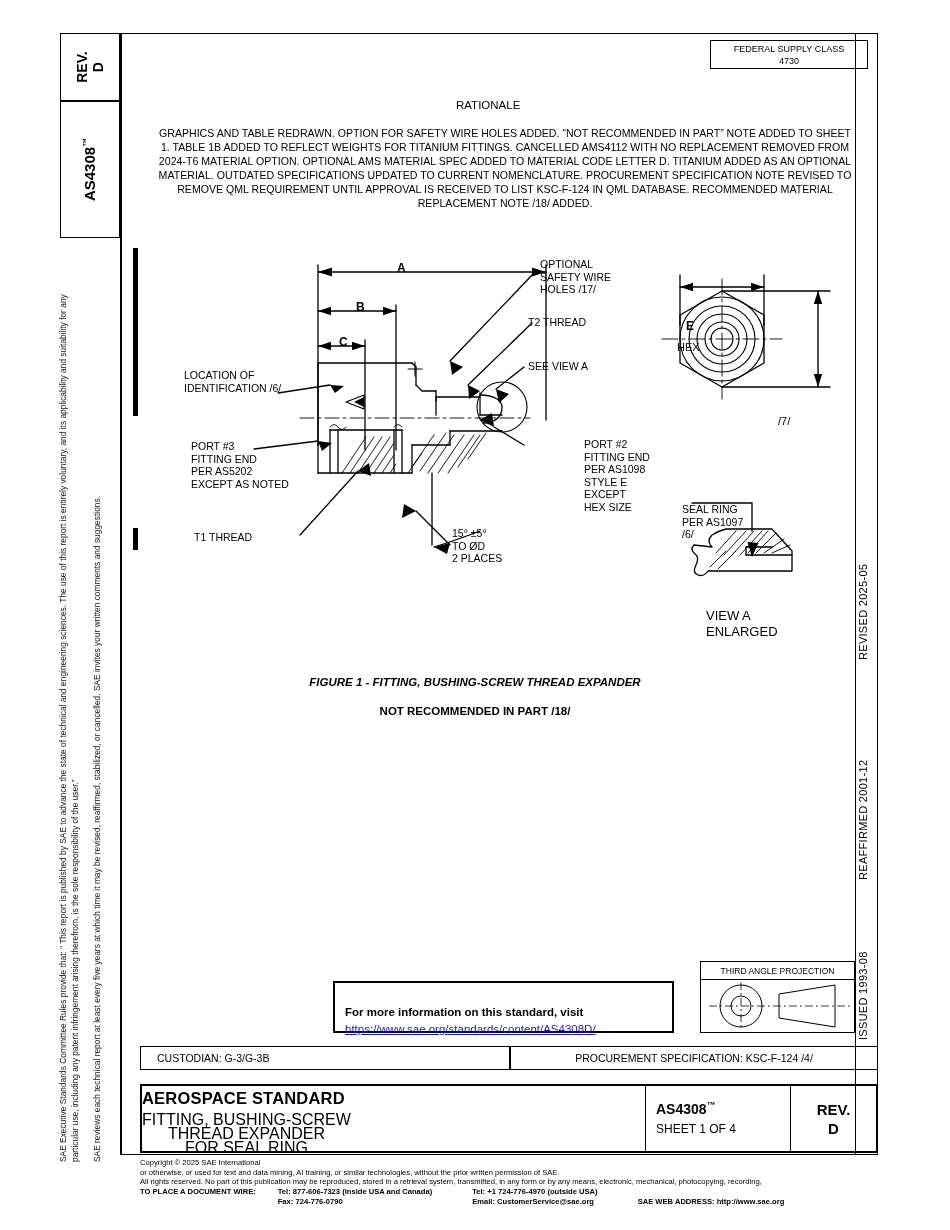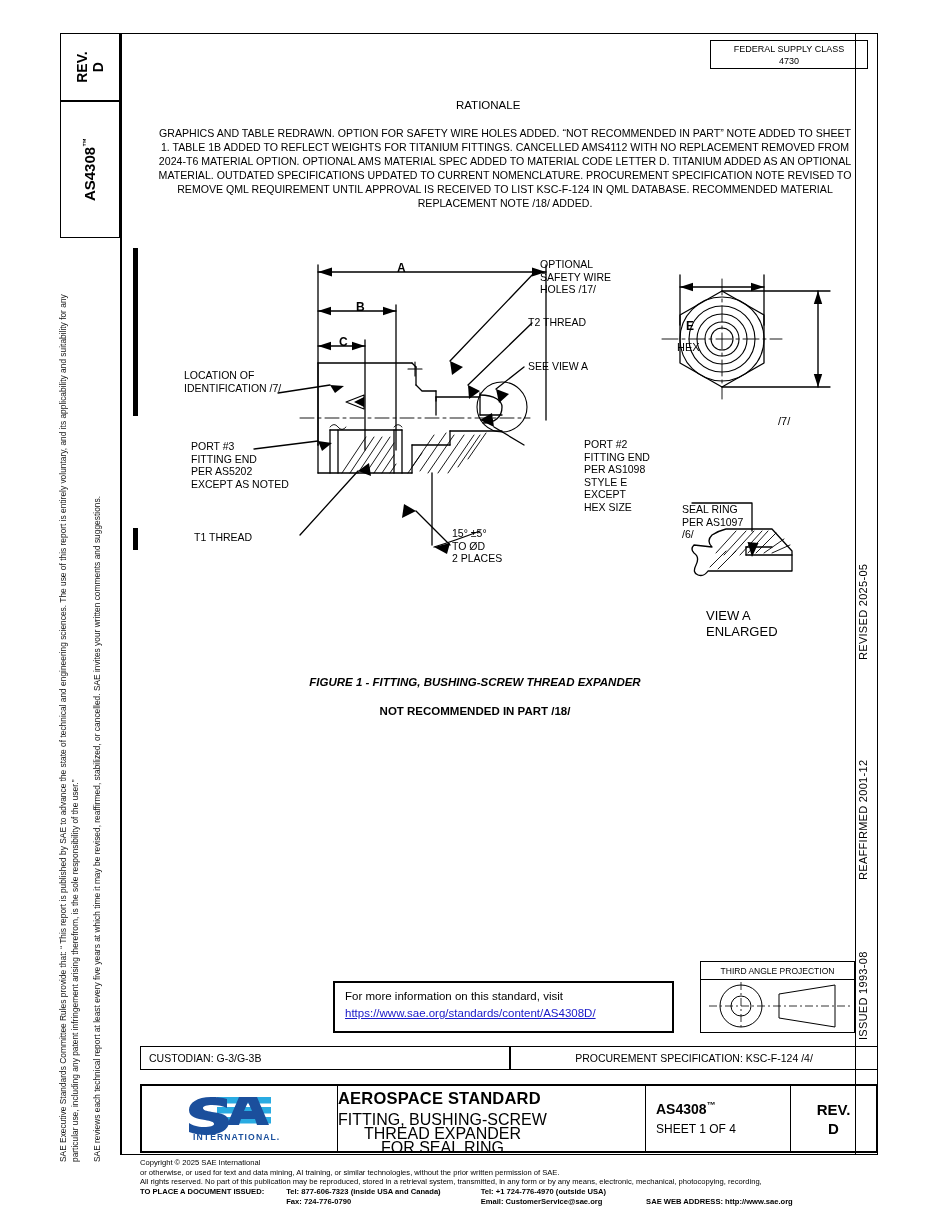--- a/index.html
+++ b/index.html
@@ -318,7 +318,7 @@
 <div class="dlab" style="left: 528px; top: 316px; white-space: pre-line;">T2 THREAD</div>
 <div class="dlab" style="left: 528px; top: 360px; white-space: pre-line;"><span>SEE VIEW</span> <span class="big">A</span></div>
 <div class="dlab" style="left: 184px; top: 369px; white-space: pre-line;">LOCATION OF
-IDENTIFICATION /7/</div>
+IDENTIFICATION /6/</div>
 <div class="dlab" style="left: 191px; top: 440px; white-space: pre-line;">PORT #3
 FITTING END
 PER AS5202

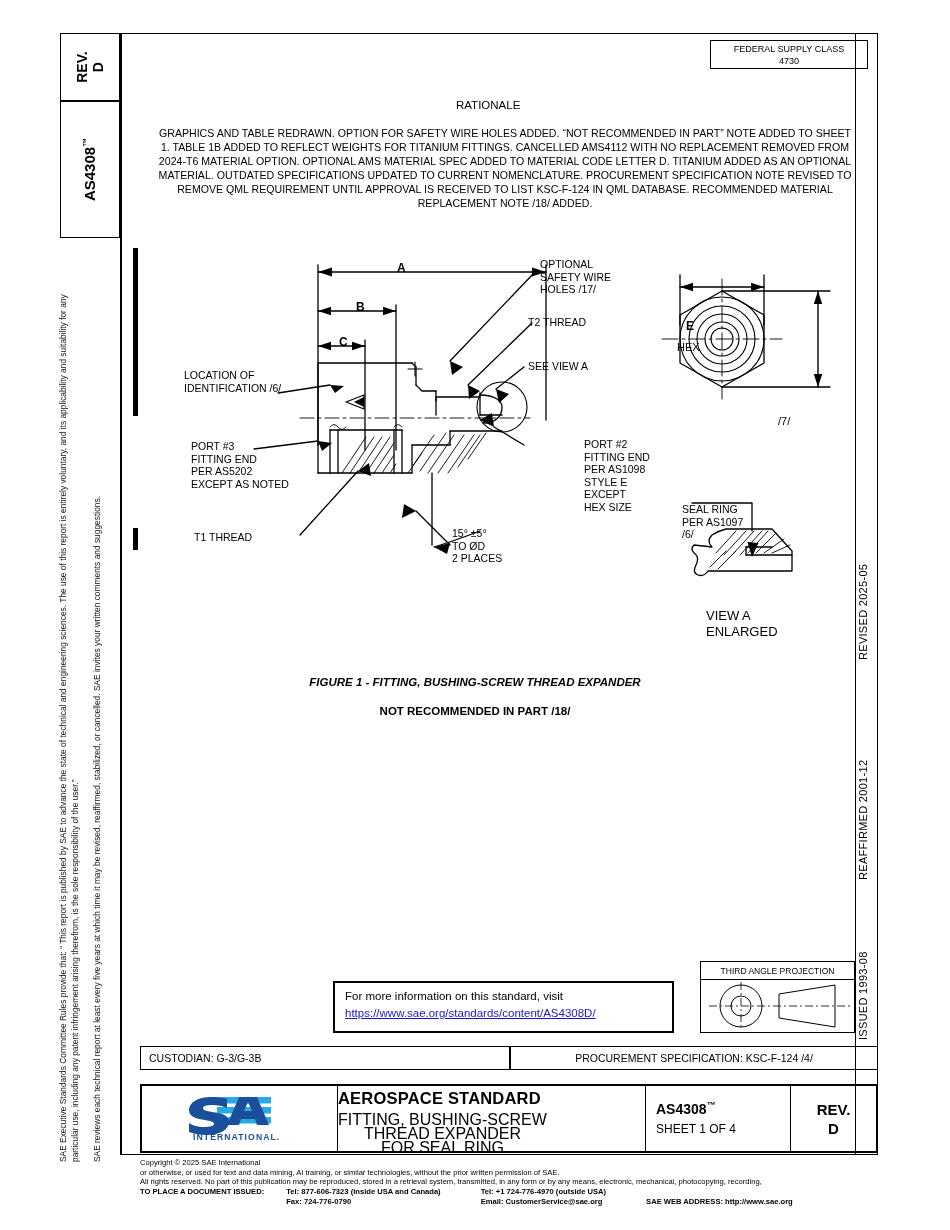--- a/index.html
+++ b/index.html
@@ -64,7 +64,7 @@
   #info-box{left:333px;top:981px;width:341px;height:52px;
             border:2px solid #000;background:#fff;
             padding:7px 0 0 10px;box-sizing:border-box;}
-  #info-box .l1{font-size:11.5px;font-weight:normal;}
+  #info-box .l1{font-size:11.5px;font-weight:bold;margin-top:16px;}
   #info-box .l2{font-size:11.5px;color:#1818c8;text-decoration:underline;margin-top:5px;}
 
   

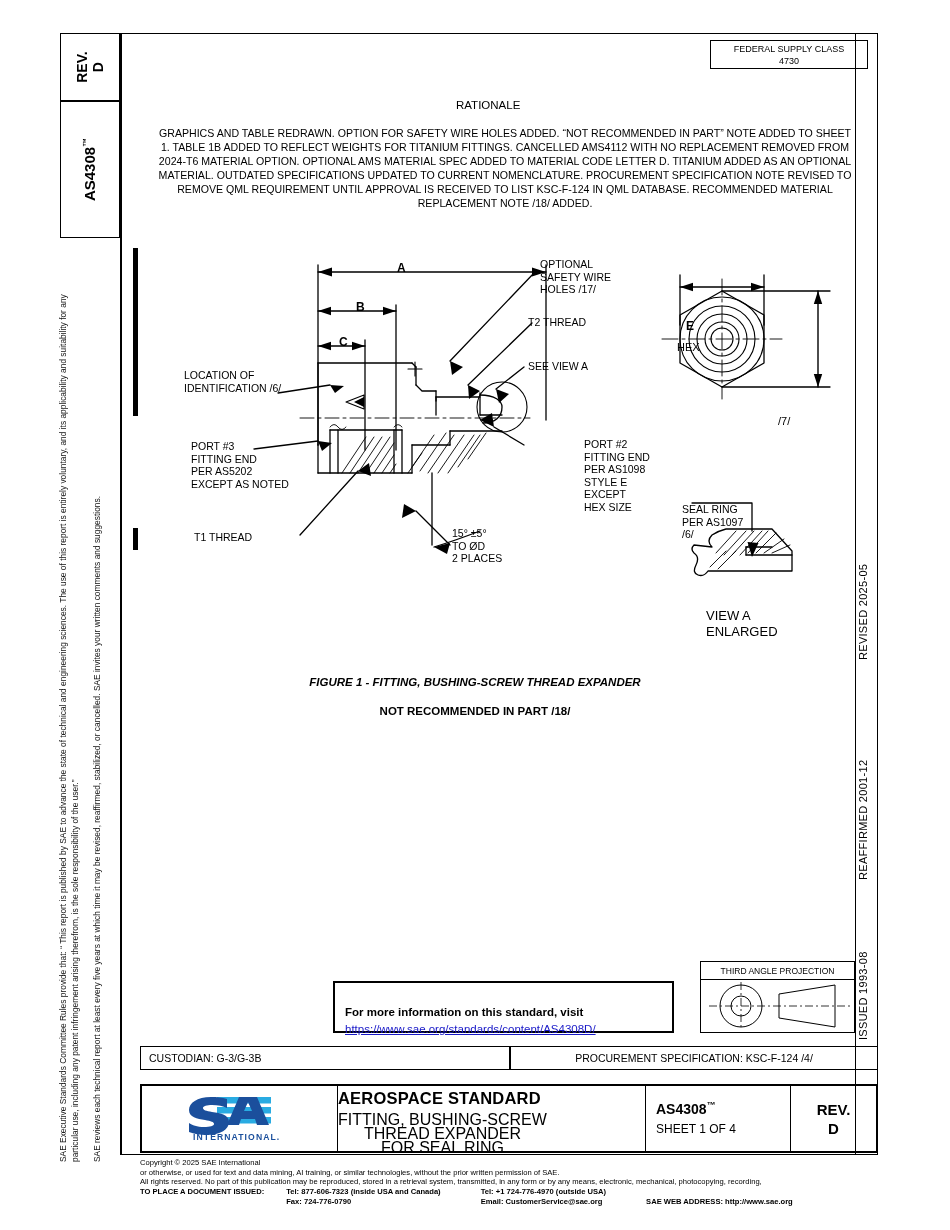--- a/index.html
+++ b/index.html
@@ -75,7 +75,7 @@
 
   
   #cust-box{left:140px;top:1046px;width:370px;height:24px;
-            display:flex;align-items:center;padding-left:8px;
+            display:flex;align-items:center;padding-left:16px;
             box-sizing:border-box;font-size:10.5px;}
   #proc-box{left:510px;top:1046px;width:368px;height:24px;
             display:flex;align-items:center;justify-content:center;

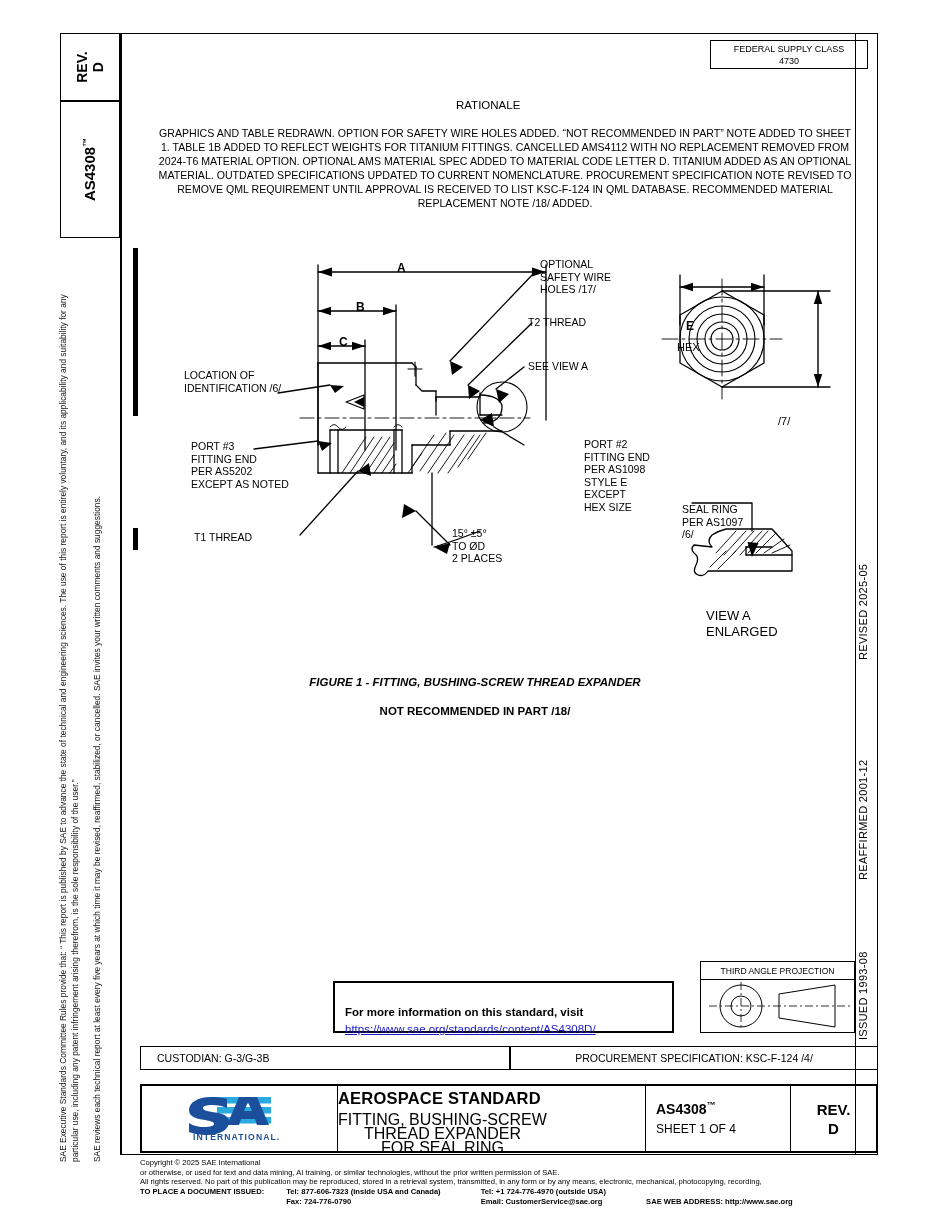--- a/index.html
+++ b/index.html
@@ -375,24 +375,6 @@
 <div class="abs bd" id="proc-box">PROCUREMENT SPECIFICATION: KSC-F-124 /4/</div>
 
 <div class="abs bd2" id="tb">
-  <div id="tb-logo">
-    <div class="sae-wrap">
-      <svg width="118" height="48" viewBox="0 0 118 48">
-        <g>
-          <rect x="36" y="2" width="54" height="6.5" fill="#29abe2"></rect>
-          <rect x="36" y="12" width="54" height="6.5" fill="#29abe2"></rect>
-          <rect x="36" y="22" width="54" height="6.5" fill="#29abe2"></rect>
-          <path d="M30 2 C16 2 8 8 8 15 C8 22 16 24 24 25 C30 26 33 27 33 29
-                   C33 31 29 32 23 32 C16 32 11 30 8 28 L8 37 C13 39 19 40 25 40
-                   C40 40 48 34 48 27 C48 20 40 18 31 17 C25 16 22 15 22 13
-                   C22 11 26 10 31 10 C37 10 42 11 46 13 L46 4 C41 2.5 36 2 30 2 Z" fill="#1b4f9c"></path>
-          <path d="M58 2 L46 30 L58 30 L60 24 L74 24 L76 30 L88 30 L76 2 Z
-                   M63 16 L67 7 L71 16 Z" fill="#1b4f9c"></path>
-        </g>
-        <text x="12" y="45" font-family="Liberation Sans, sans-serif" font-size="8.6" font-weight="bold" letter-spacing="1.1" fill="#1b4f9c">INTERNATIONAL.</text>
-      </svg>
-    </div>
-  </div>
 
   <div id="tb-mid">
     <div class="t1">AEROSPACE STANDARD</div>

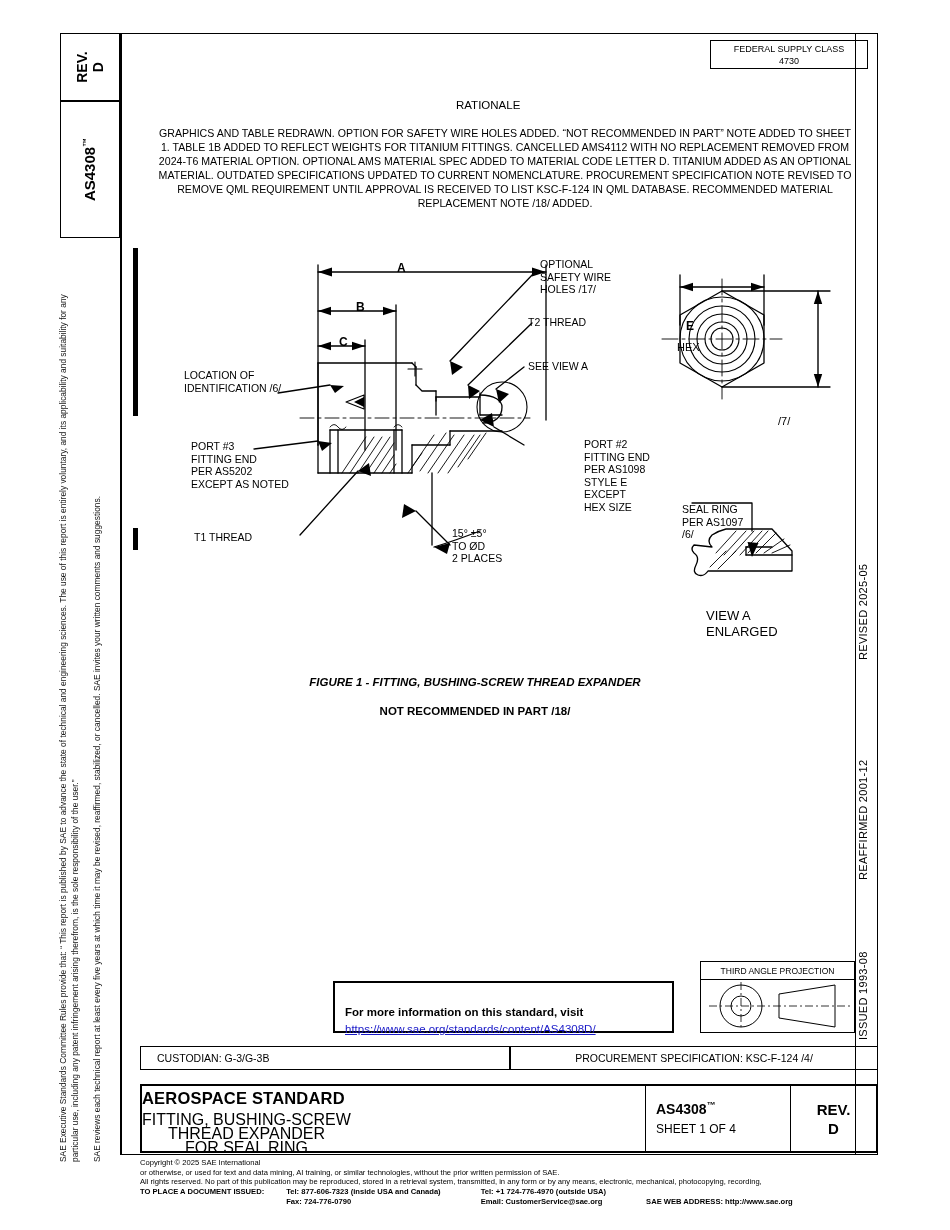--- a/index.html
+++ b/index.html
@@ -404,7 +404,7 @@
   <table>
     <tbody>
         <tr>
-      <td class="bold">TO PLACE A DOCUMENT ISSUED:</td>
+      <td class="bold">TO PLACE A DOCUMENT WIRE:</td>
       <td class="bold pl1">Tel: 877-606-7323 (inside USA and Canada)</td>
       <td class="bold pl2">Tel: +1 724-776-4970 (outside USA)</td>
       <td></td>

